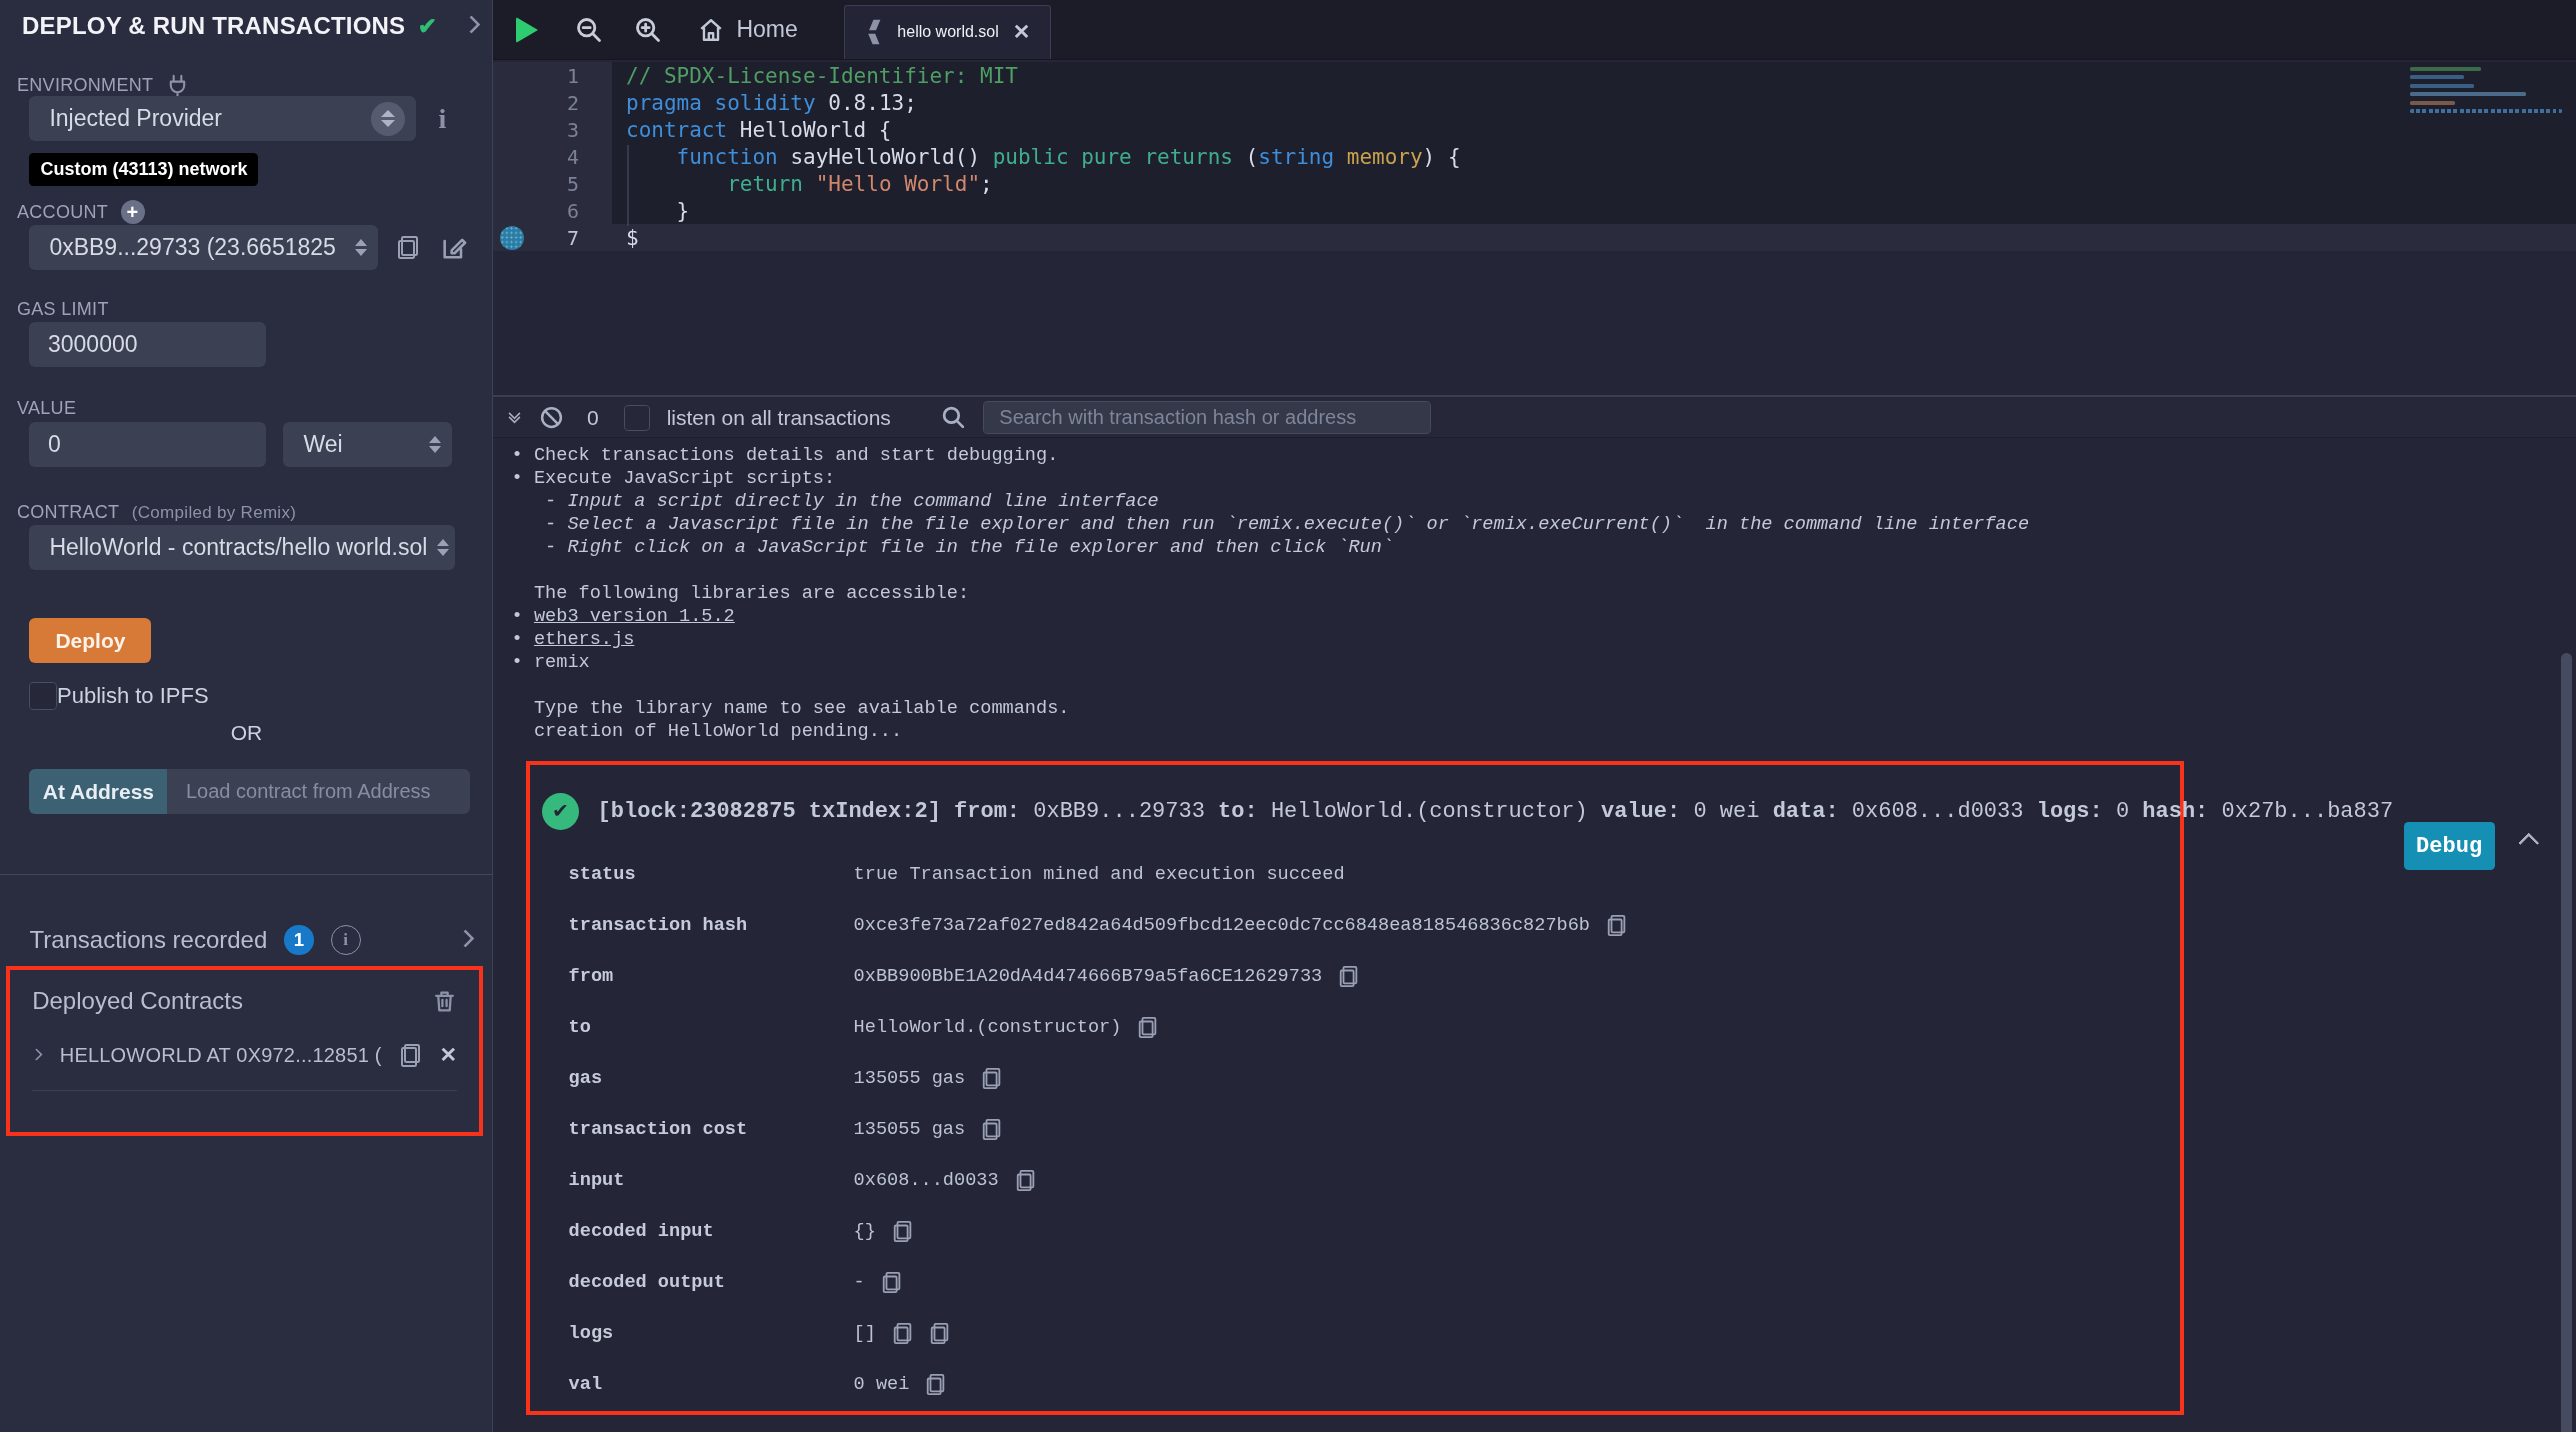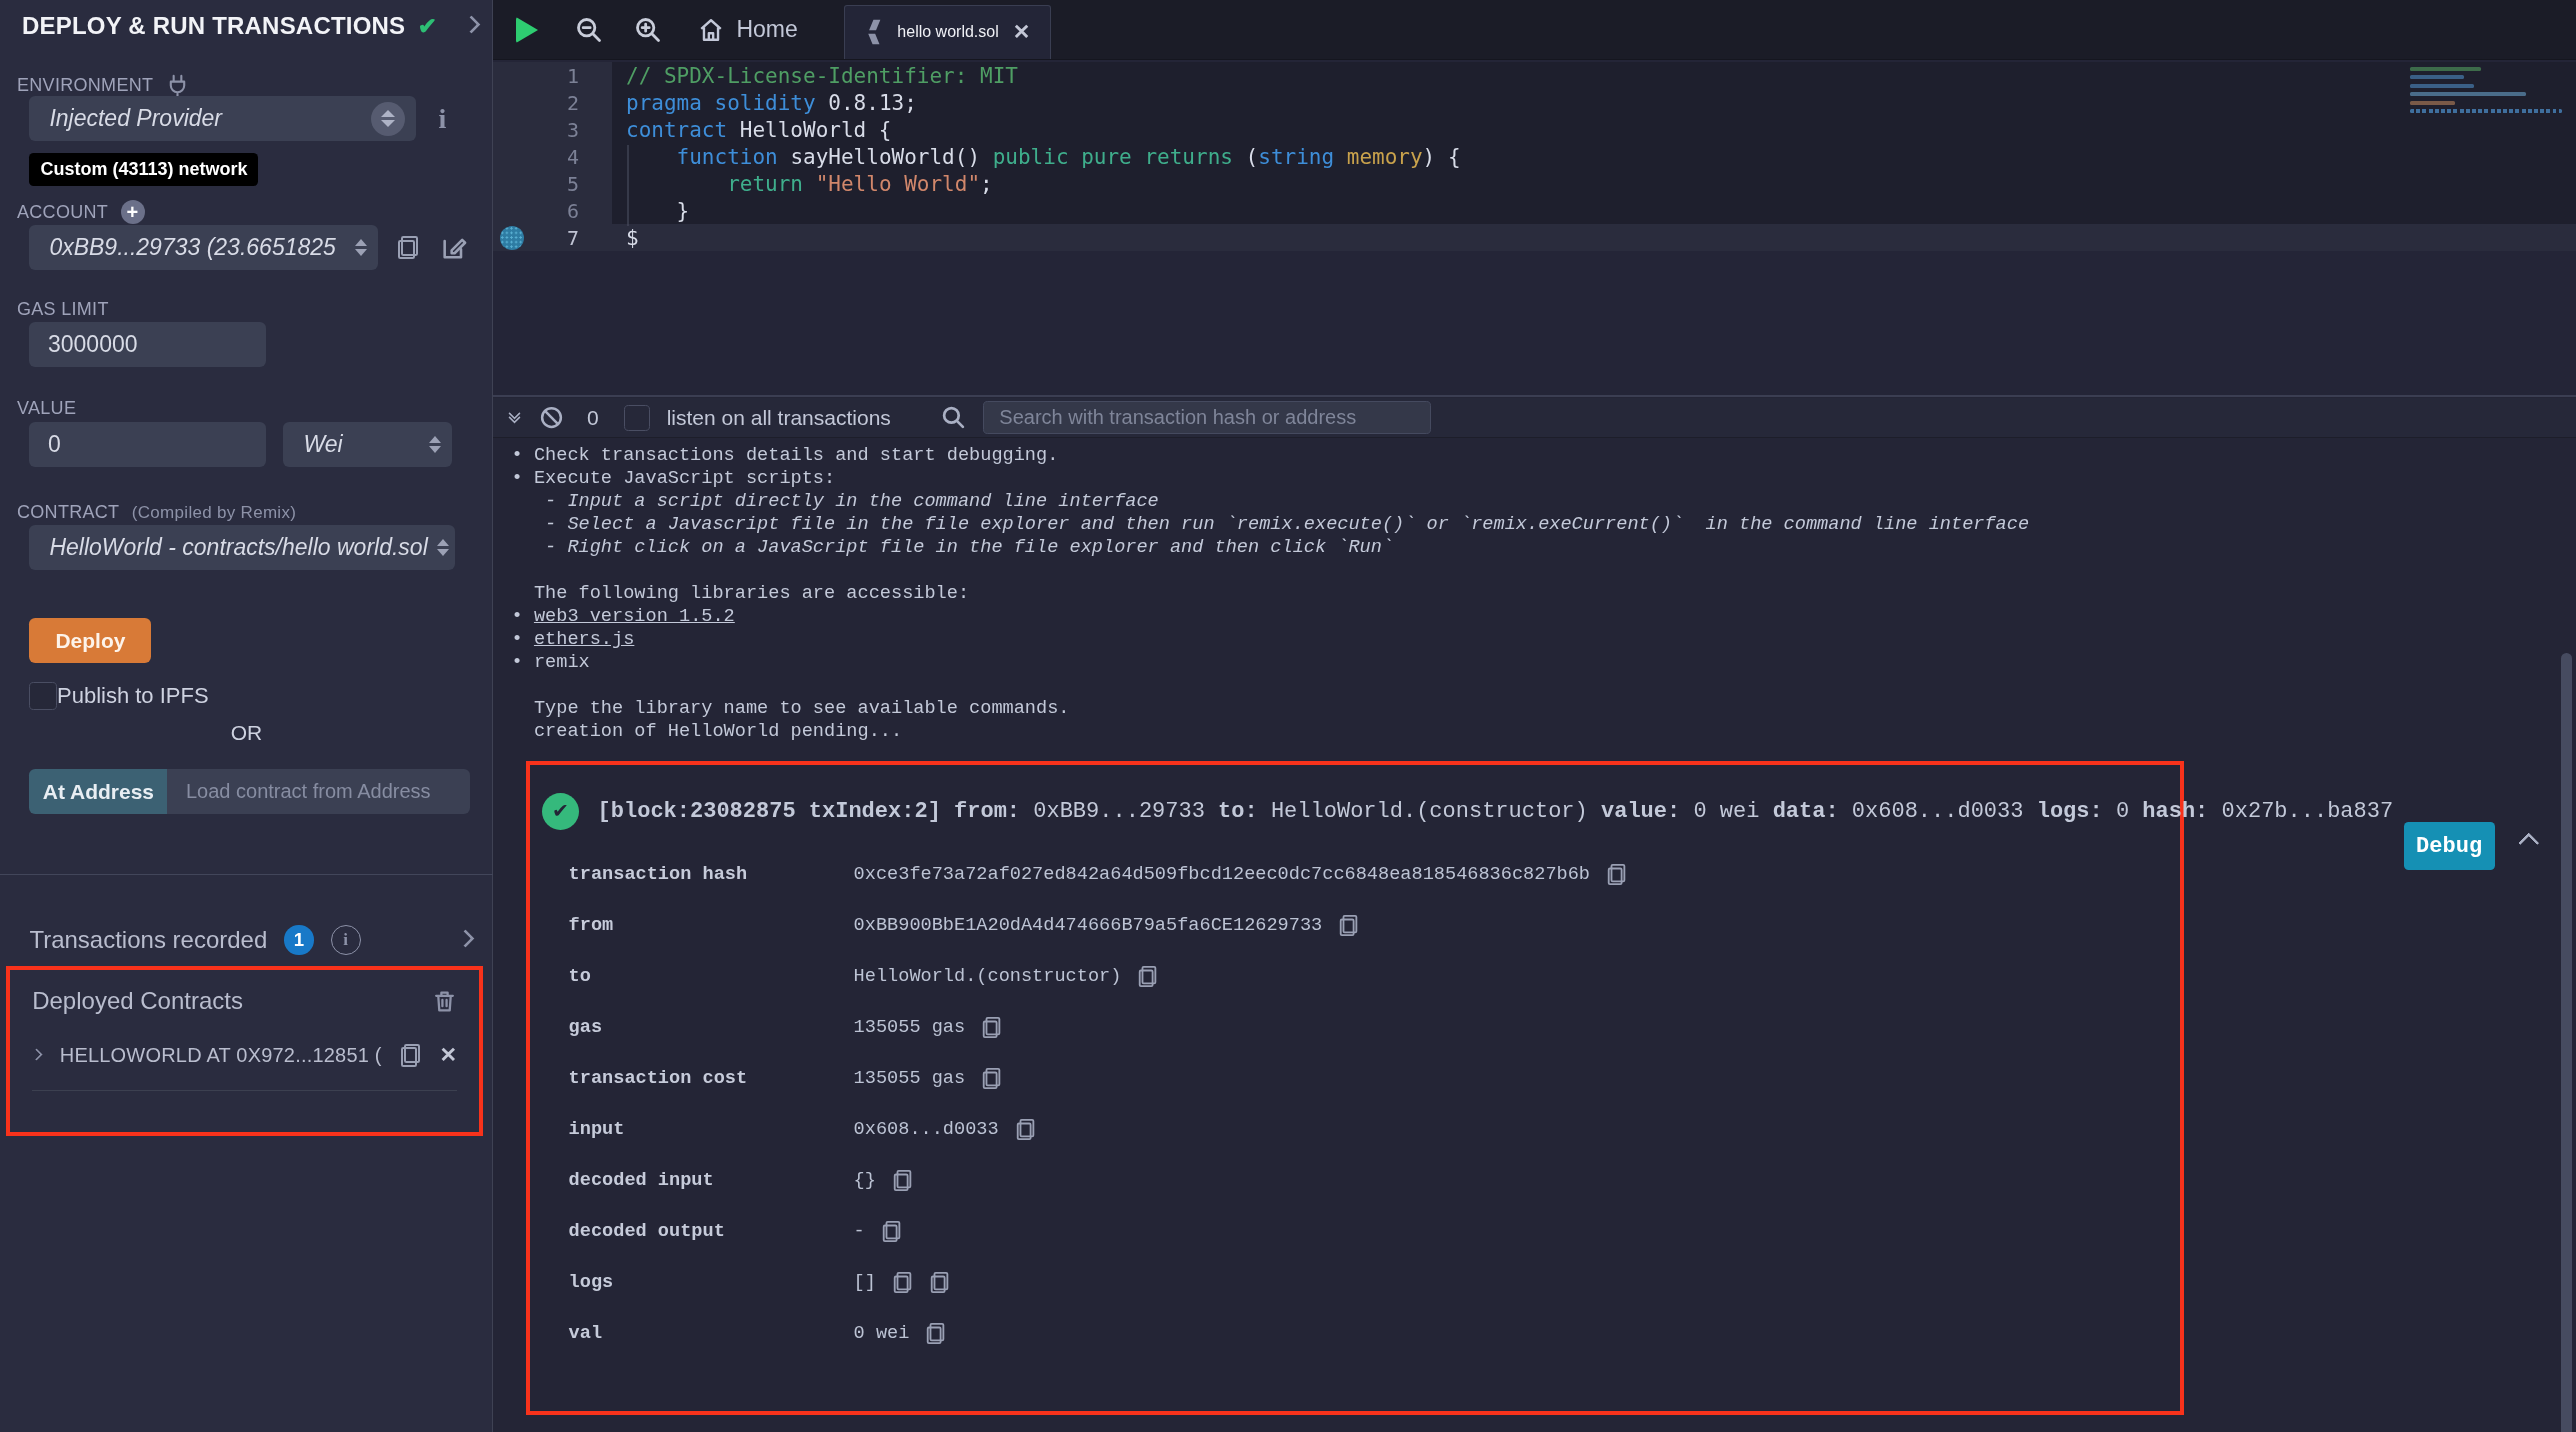--- a/index.html
+++ b/index.html
@@ -17,7 +17,7 @@
   .chev.sm{width:7px;height:7px;border-width:2.3px;}
   .plabel{position:absolute;left:17px;display:flex;align-items:center;gap:12.4px;font-size:18px;color:#9fa3ba;letter-spacing:0.3px;}
   .row{position:absolute;display:flex;align-items:center;}
-  .sel{background:#3b4053;border-radius:6.2px;height:45px;display:flex;align-items:center;padding:0 11px 0 20px;font-size:23px;color:#d8dbe6;box-sizing:border-box;font-style:italic;}
+  .sel{background:#3b4053;border-radius:6.2px;height:45px;display:flex;align-items:center;padding:0 11px 0 20px;font-size:23px;color:#d8dbe6;box-sizing:border-box;}
   .sel .grow{flex:1;white-space:nowrap;overflow:hidden;}
   .spin-circle{width:34px;height:34px;border-radius:50%;background:#565b70;display:flex;flex-direction:column;align-items:center;justify-content:center;gap:3.1px;margin-left:11px;flex:none;}
   .tri-u{width:0;height:0;border-left:7px solid transparent;border-right:7px solid transparent;border-bottom:7.7px solid #aeb3c6;}

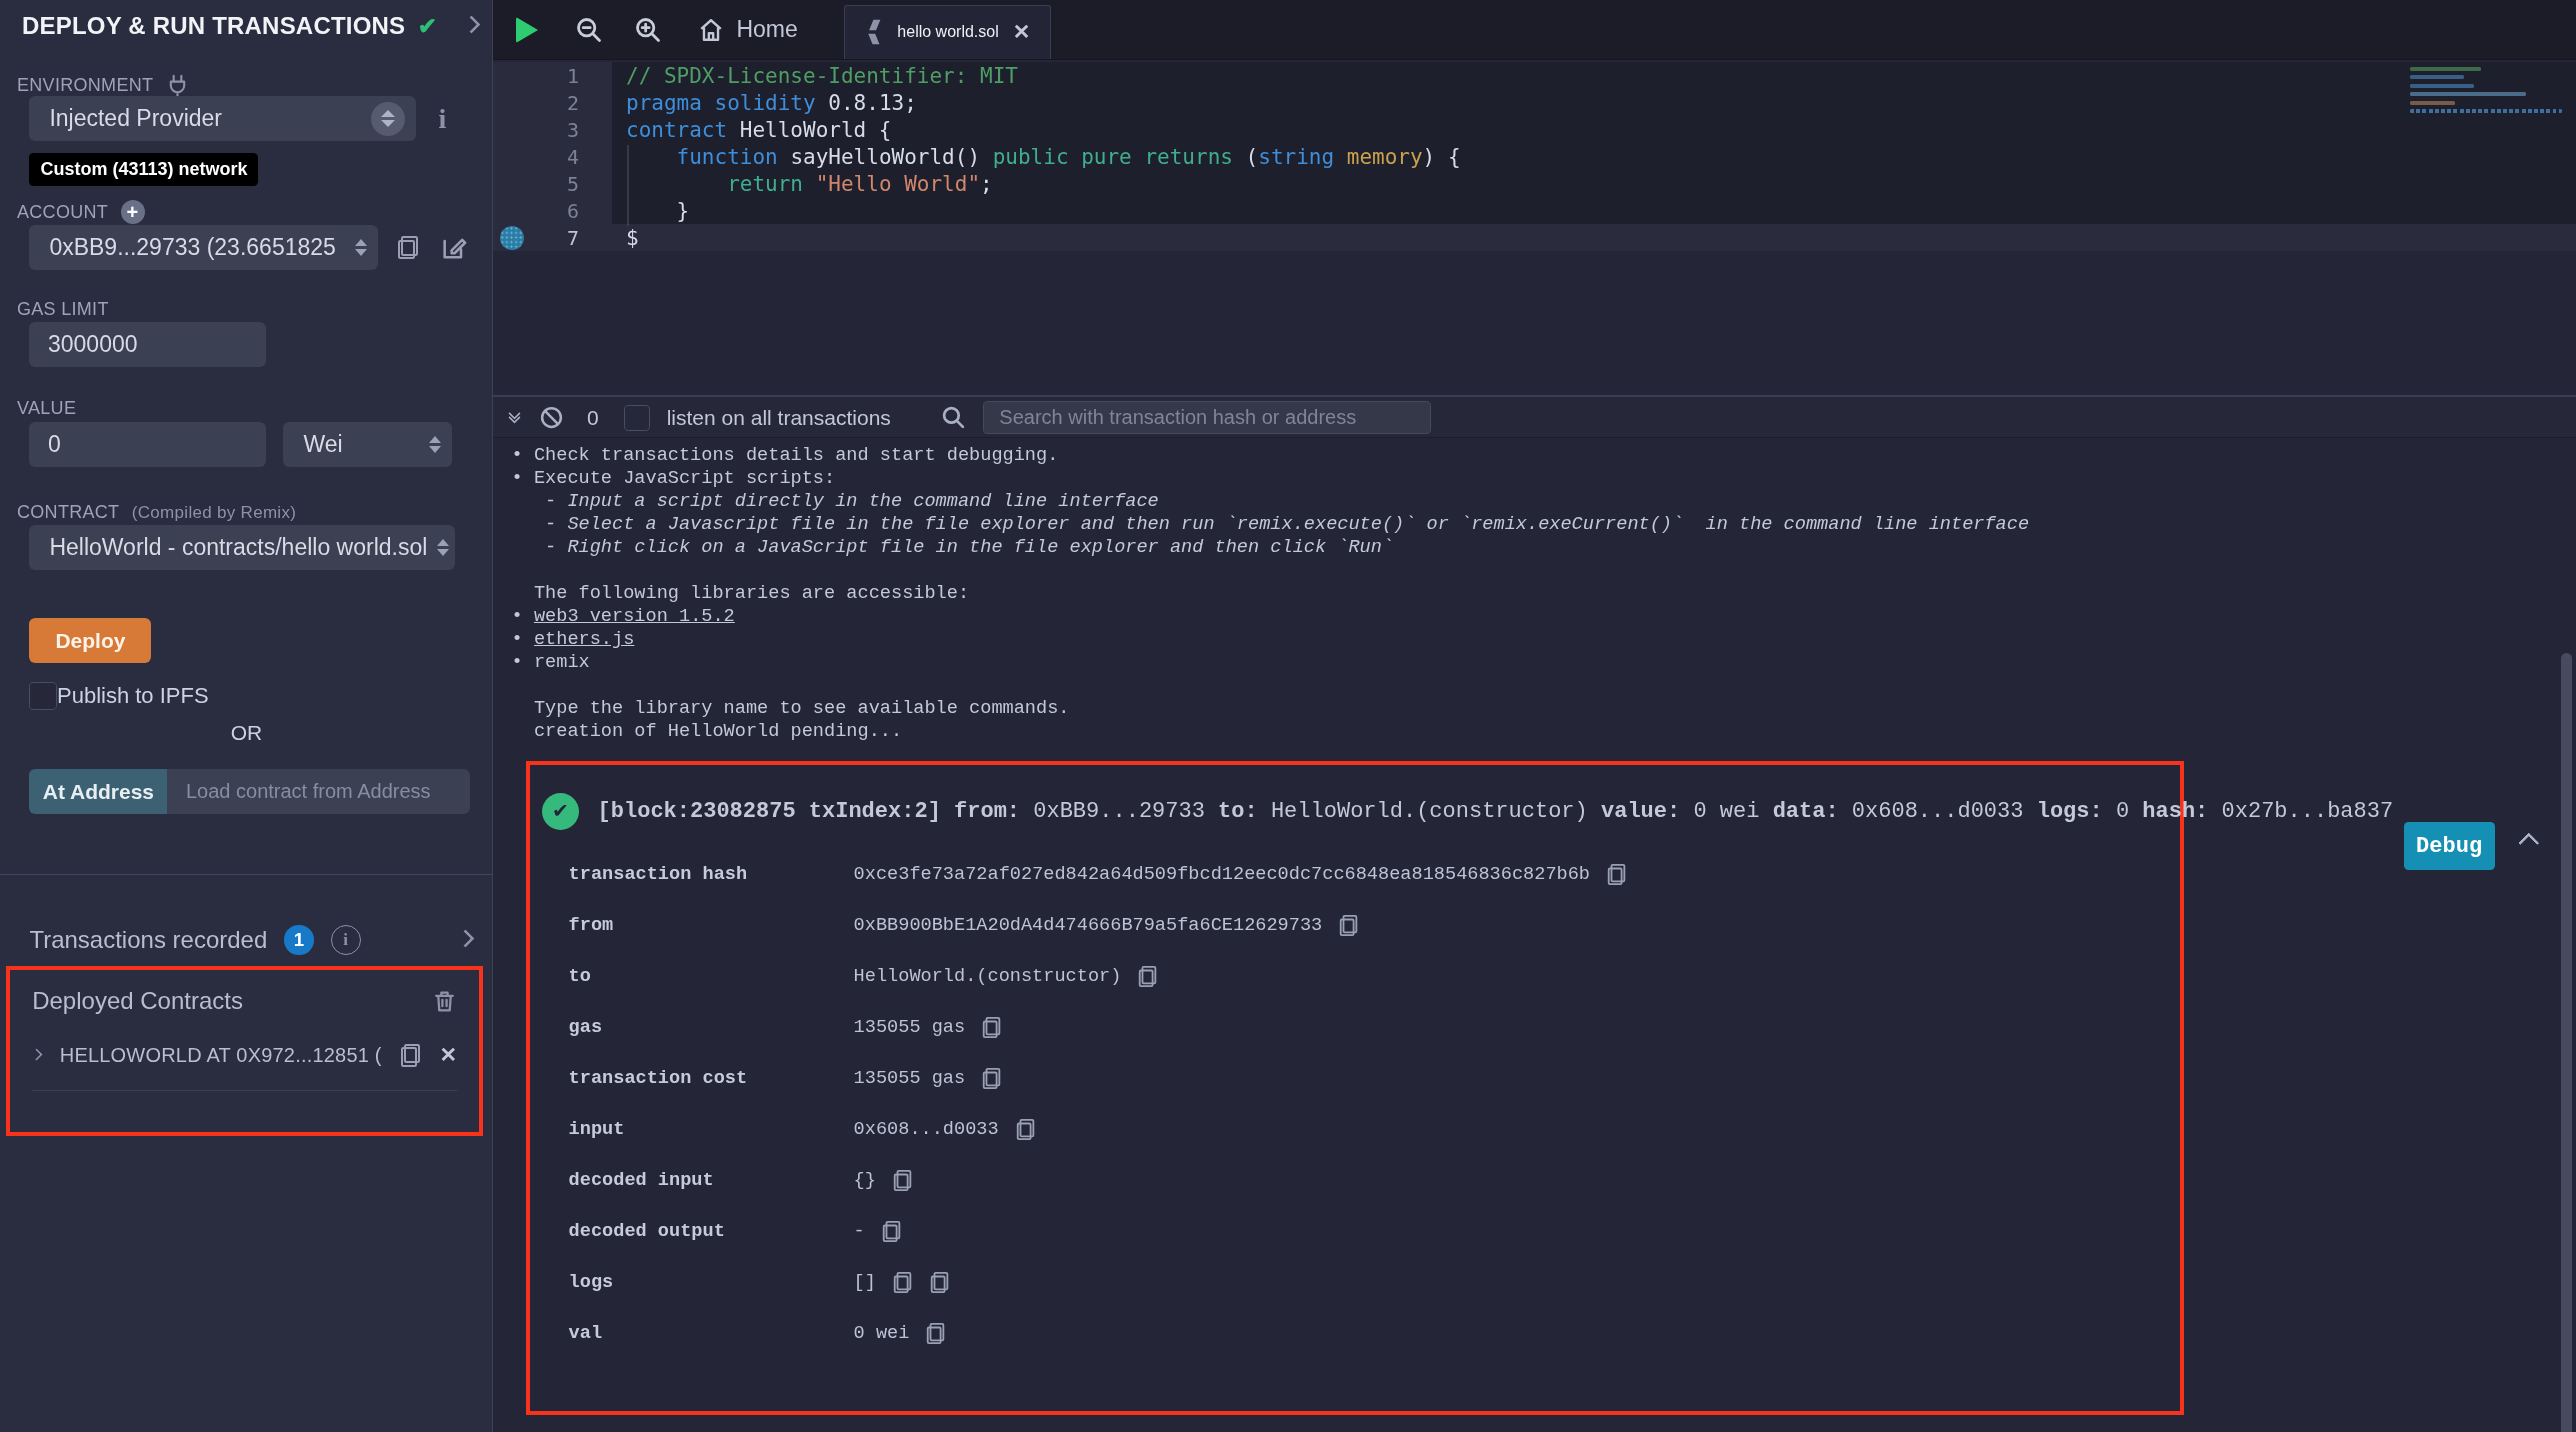--- a/index.html
+++ b/index.html
@@ -339,6 +339,10 @@
         </div>
         <div class="rtable">
             <div class="rrow">
+              <span class="rlbl">status</span>
+              <span class="rval">true Transaction mined and execution succeed</span>
+            </div>
+            <div class="rrow">
               <span class="rlbl">transaction hash</span>
               <span class="rval">0xce3fe73a72af027ed842a64d509fbcd12eec0dc7cc6848ea818546836c827b6b</span>
               <span class="cpy"></span>

